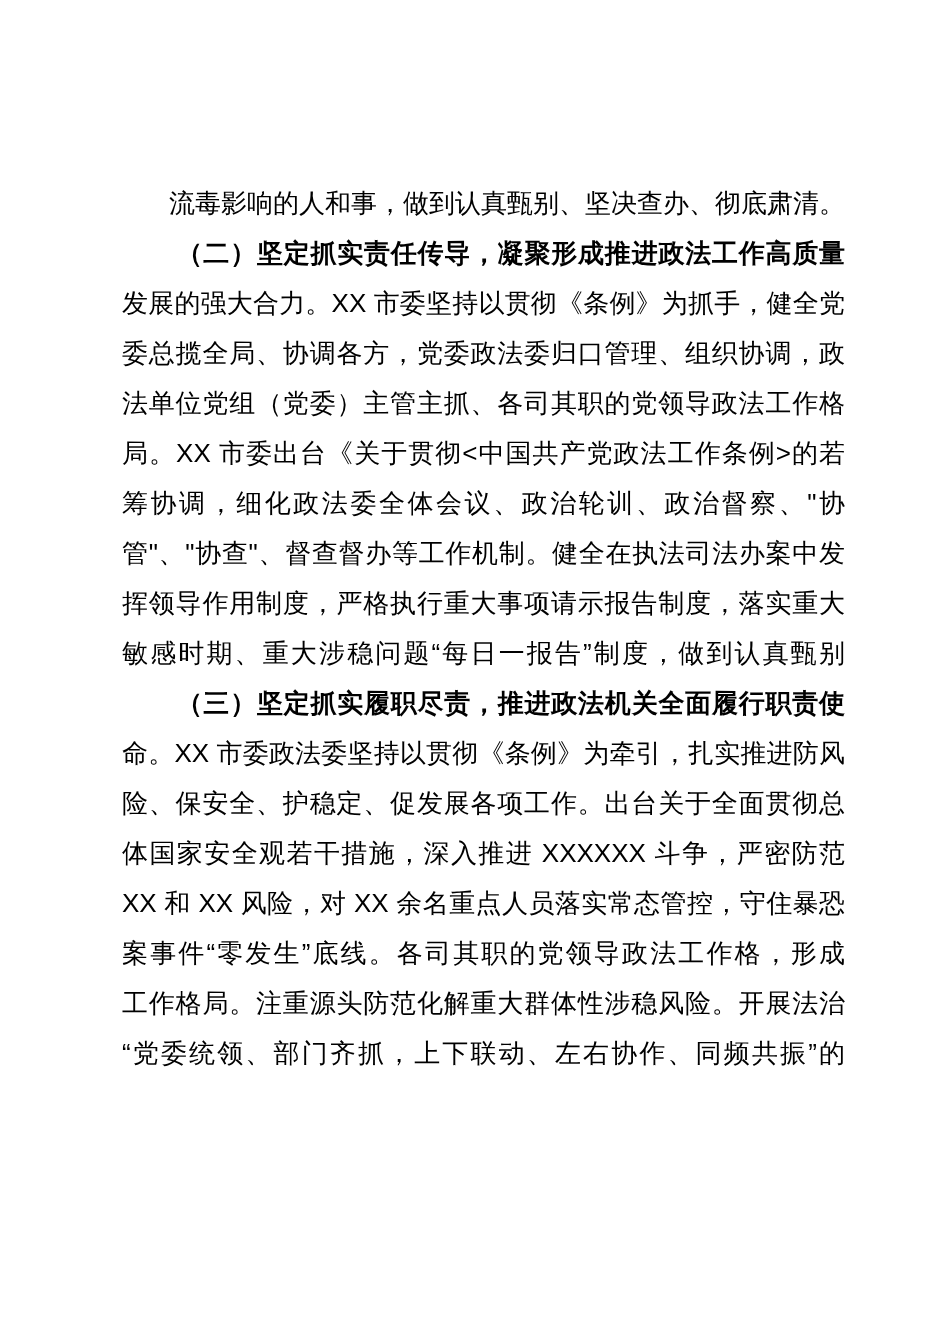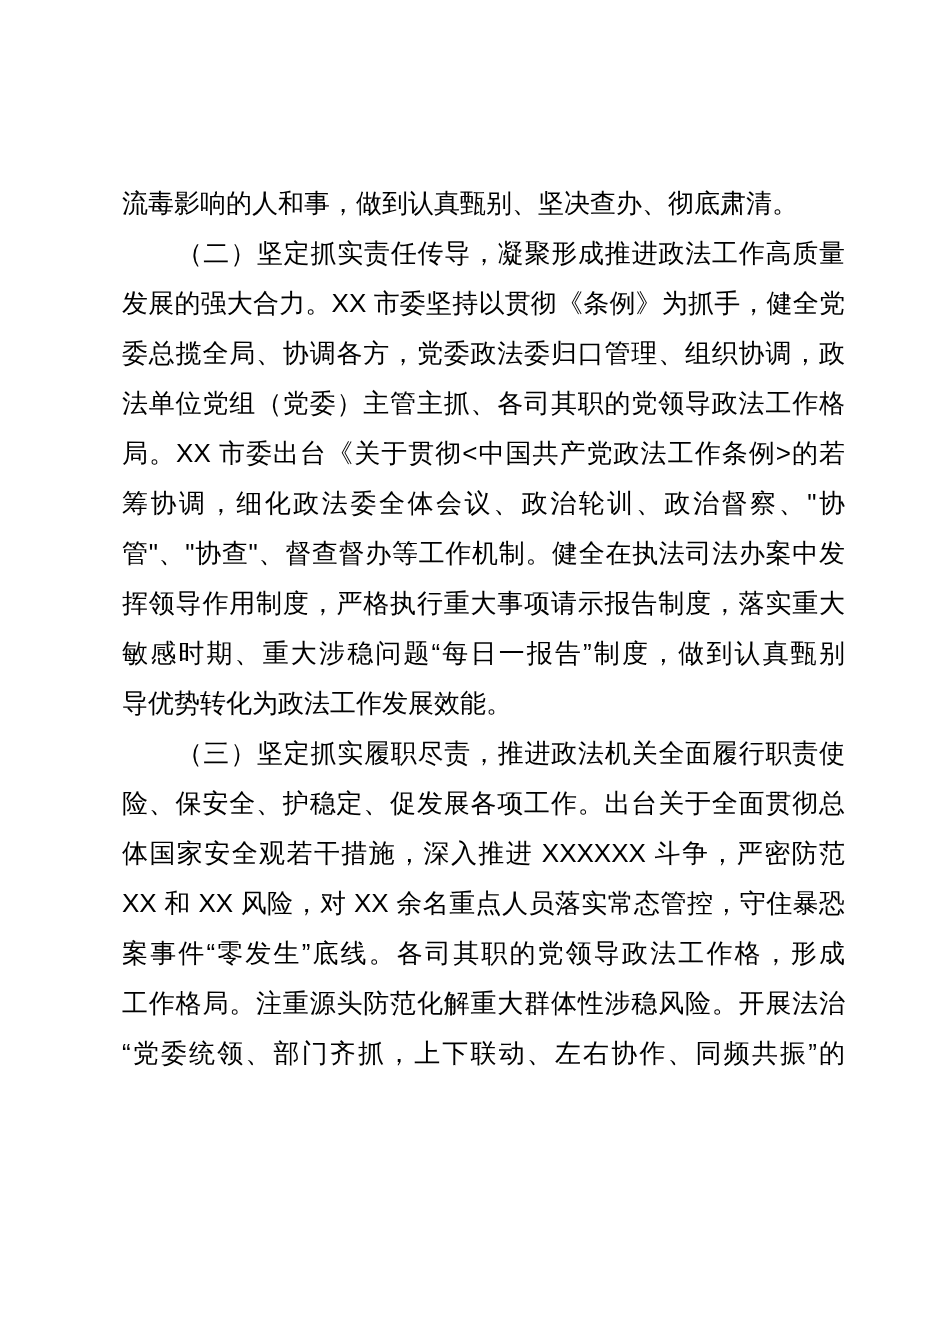--- a/index.html
+++ b/index.html
@@ -22,7 +22,7 @@
     height: 50px;
     line-height: 50px;
     font-size: 26px;
-    text-align: left;
+    text-align: right;
     white-space: normal;
     overflow: visible;
   }

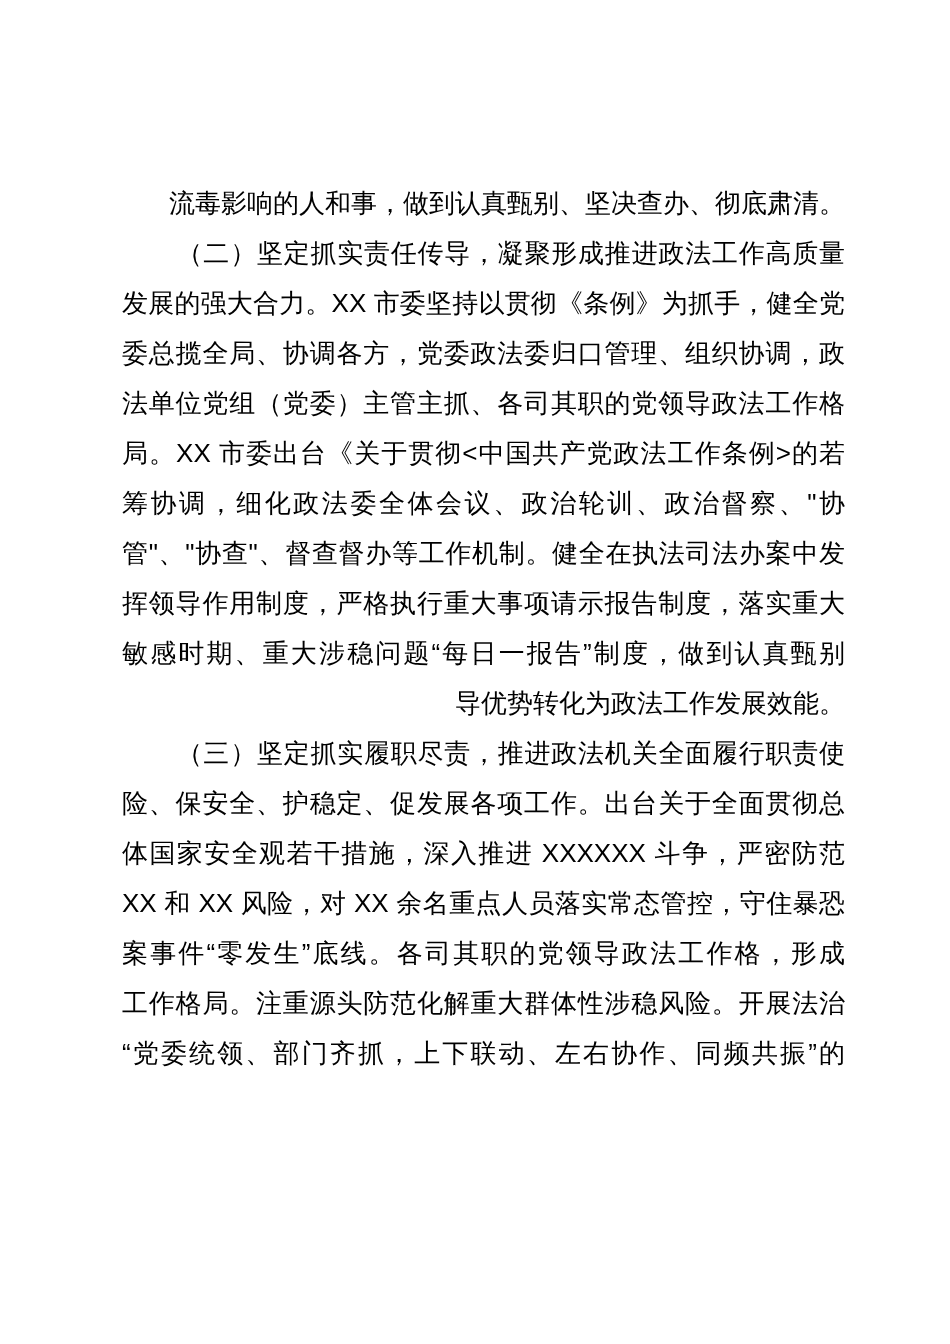--- a/index.html
+++ b/index.html
@@ -32,6 +32,7 @@
   }
   .line.indent {
     text-indent: 2.1em;
+    font-weight: bold;
   }
 </style>
 </head>

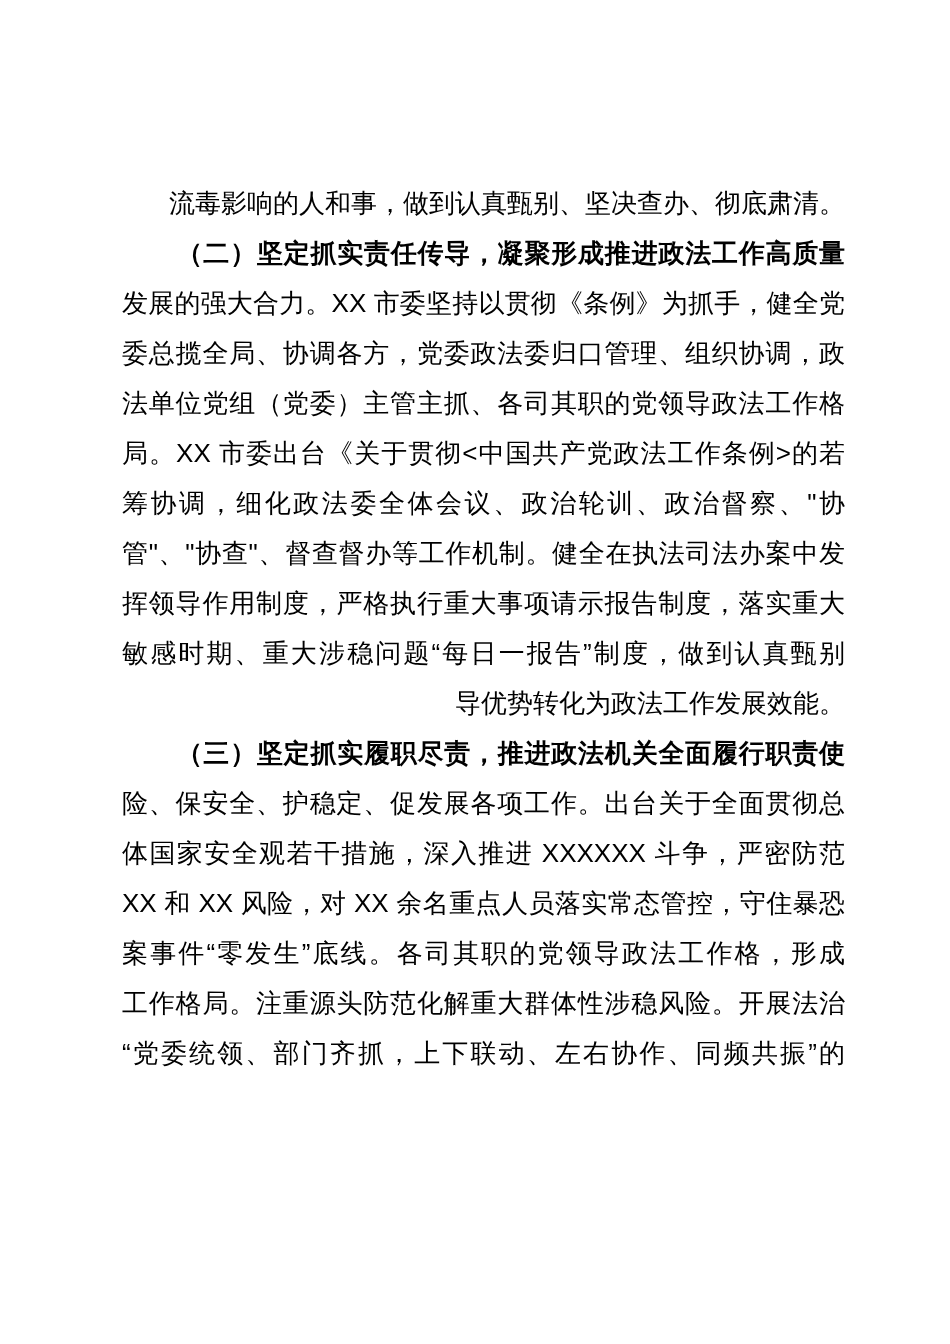--- a/index.html
+++ b/index.html
@@ -49,7 +49,6 @@
   <div class="line full">管"、"协查"、督查督办等工作机制。健全在执法司法办案中发</div>
   <div class="line full">挥领导作用制度，严格执行重大事项请示报告制度，落实重大</div>
   <div class="line full">敏感时期、重大涉稳问题“每日一报告”制度，做到认真甄别</div>
-  <div class="line">导优势转化为政法工作发展效能。</div>
   <div class="line indent full">（三）坚定抓实履职尽责，推进政法机关全面履行职责使</div>
   <div class="line full">险、保安全、护稳定、促发展各项工作。出台关于全面贯彻总</div>
   <div class="line full">体国家安全观若干措施，深入推进 XXXXXX 斗争，严密防范</div>

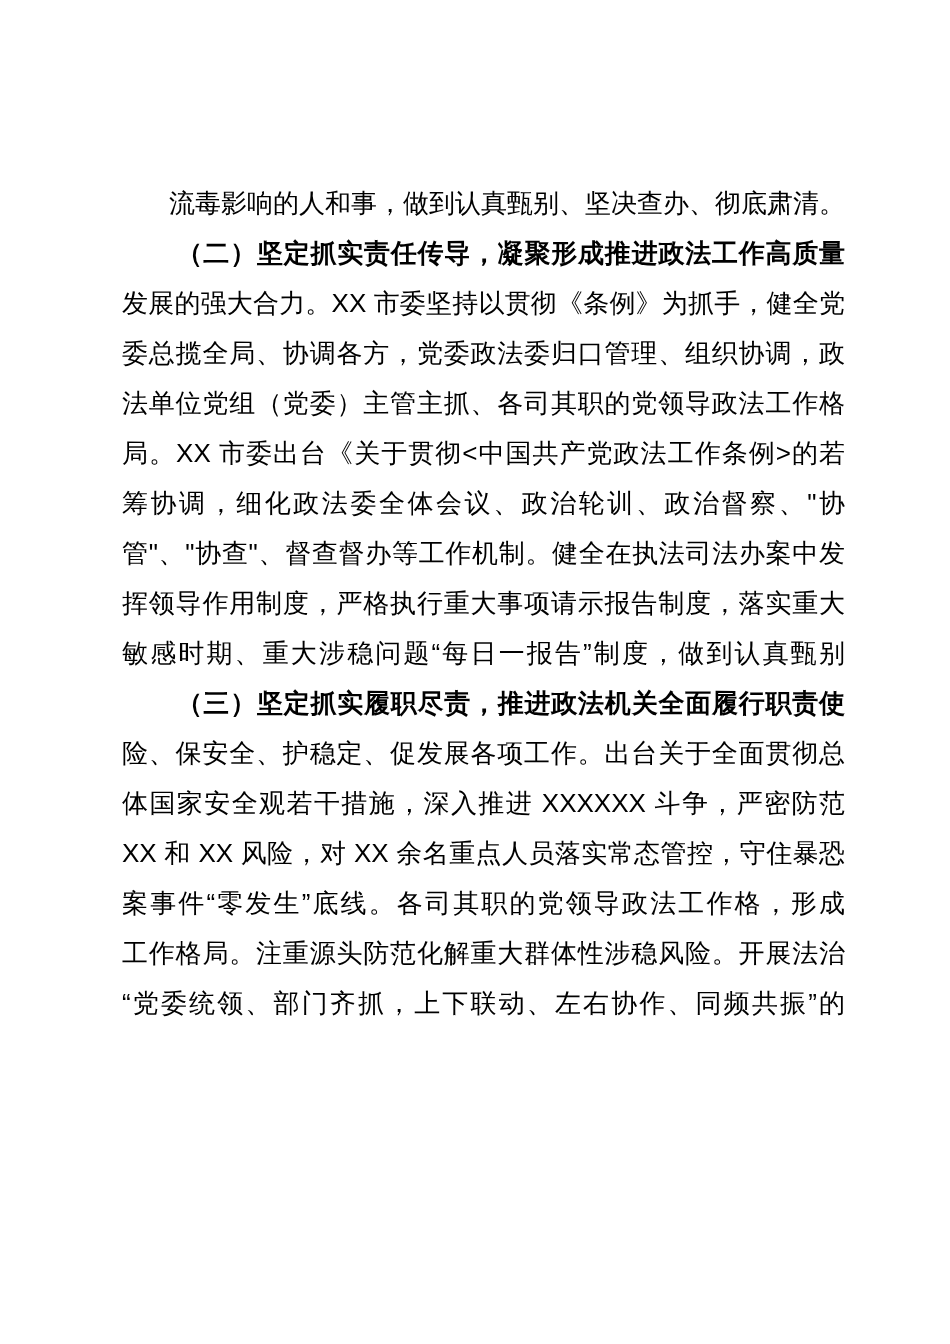--- a/index.html
+++ b/index.html
@@ -50,6 +50,7 @@
   <div class="line full">挥领导作用制度，严格执行重大事项请示报告制度，落实重大</div>
   <div class="line full">敏感时期、重大涉稳问题“每日一报告”制度，做到认真甄别</div>
   <div class="line indent full">（三）坚定抓实履职尽责，推进政法机关全面履行职责使</div>
+  <div class="line full">命。XX 市委政法委坚持以贯彻《条例》为牵引，扎实推进防风</div>
   <div class="line full">险、保安全、护稳定、促发展各项工作。出台关于全面贯彻总</div>
   <div class="line full">体国家安全观若干措施，深入推进 XXXXXX 斗争，严密防范</div>
   <div class="line full">XX 和 XX 风险，对 XX 余名重点人员落实常态管控，守住暴恐</div>

